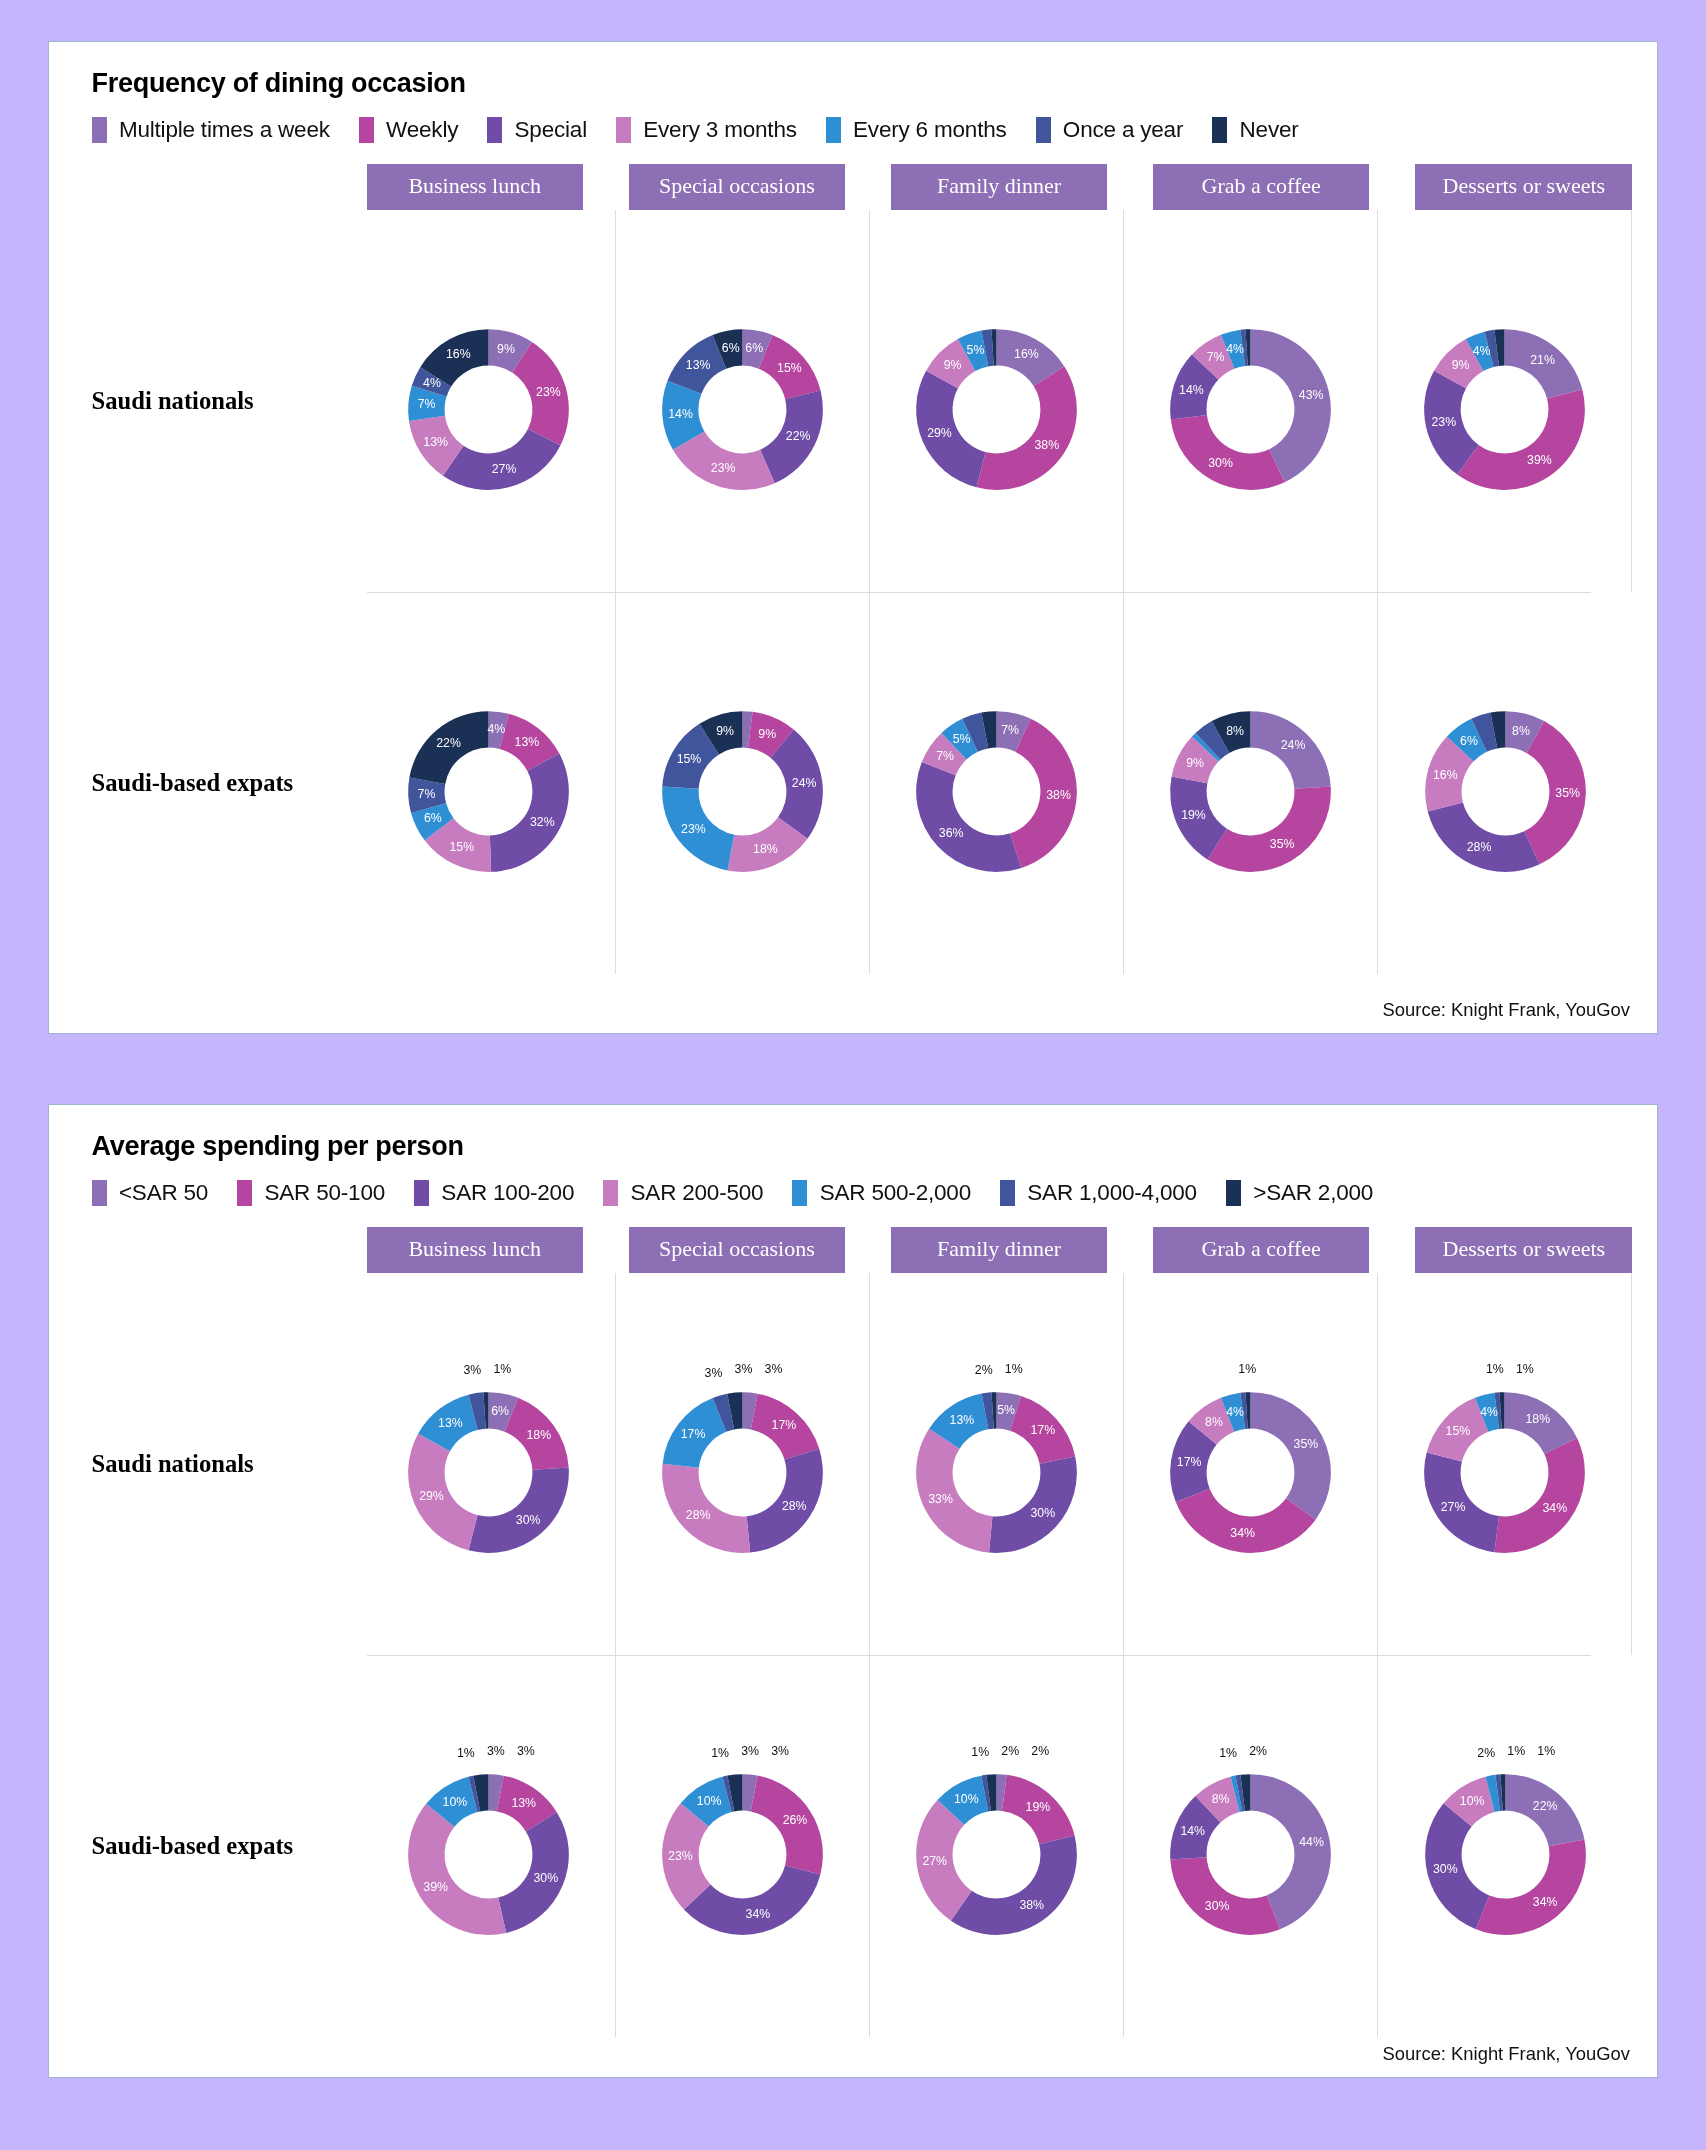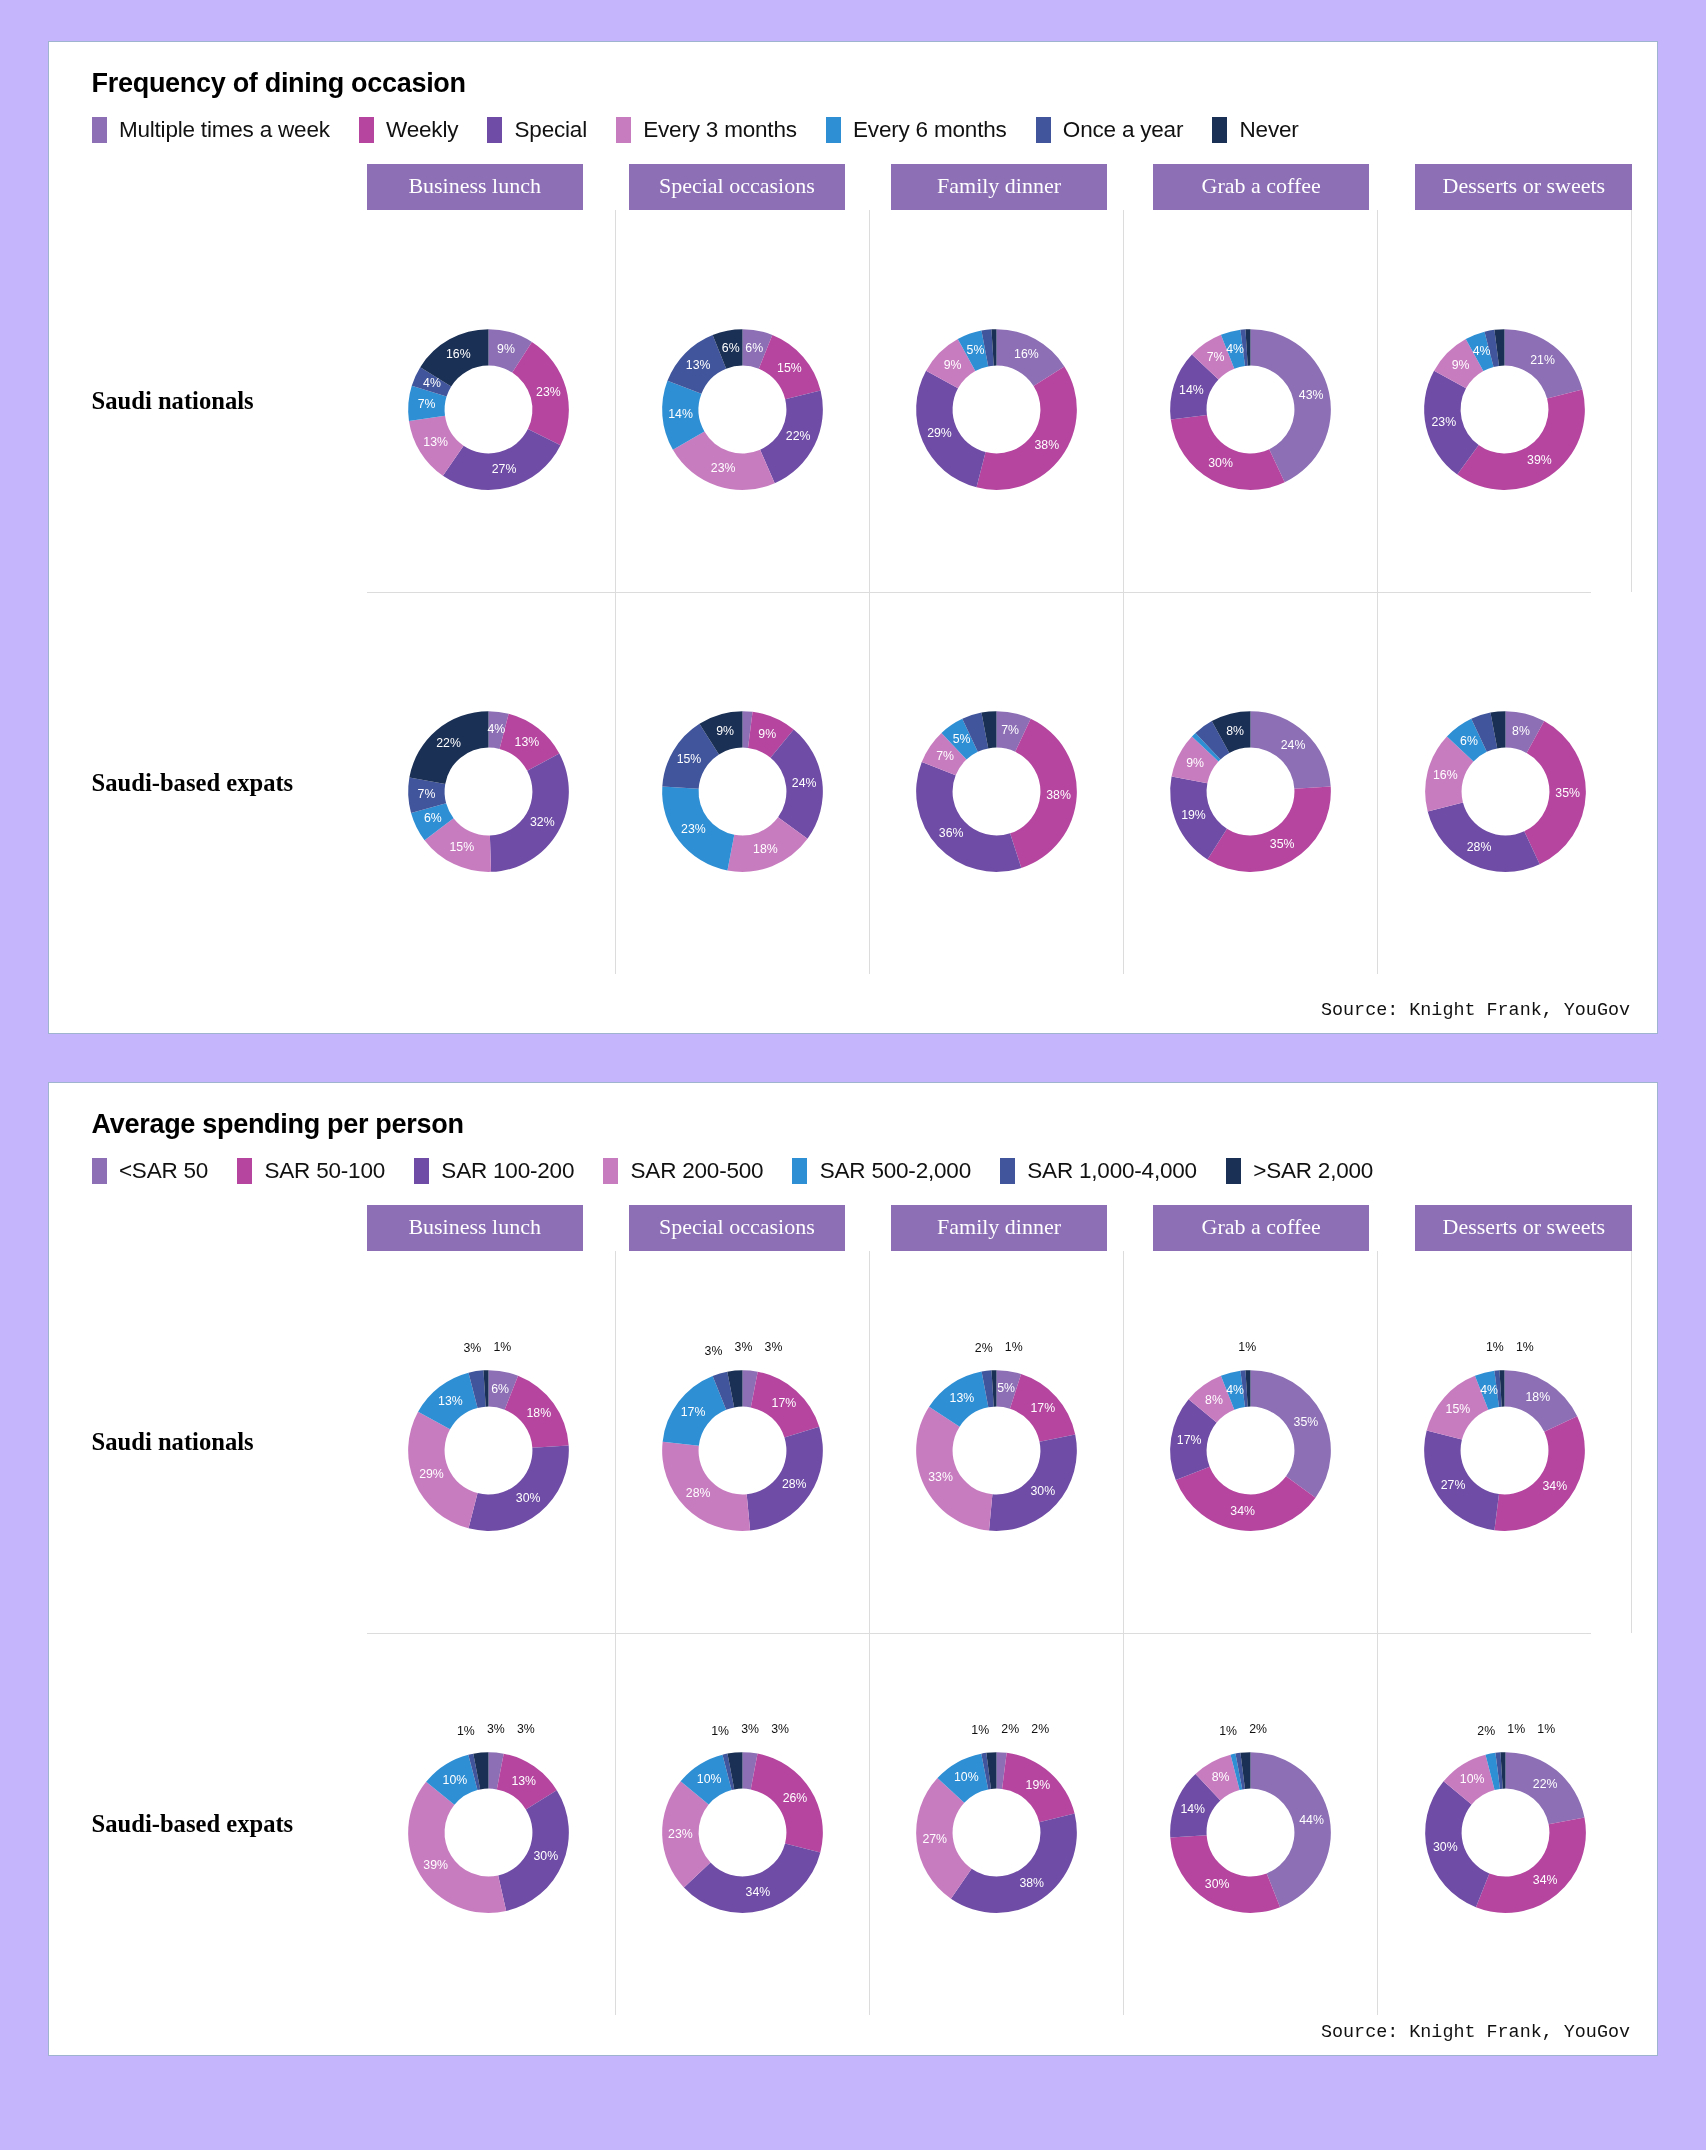--- a/index.html
+++ b/index.html
@@ -125,7 +125,6 @@
     bottom: 12.3px;
     font-size: 18.4px;
     color: #111111;
-    font-family: Liberation Mono, monospace;
   }
 </style>
 </head>

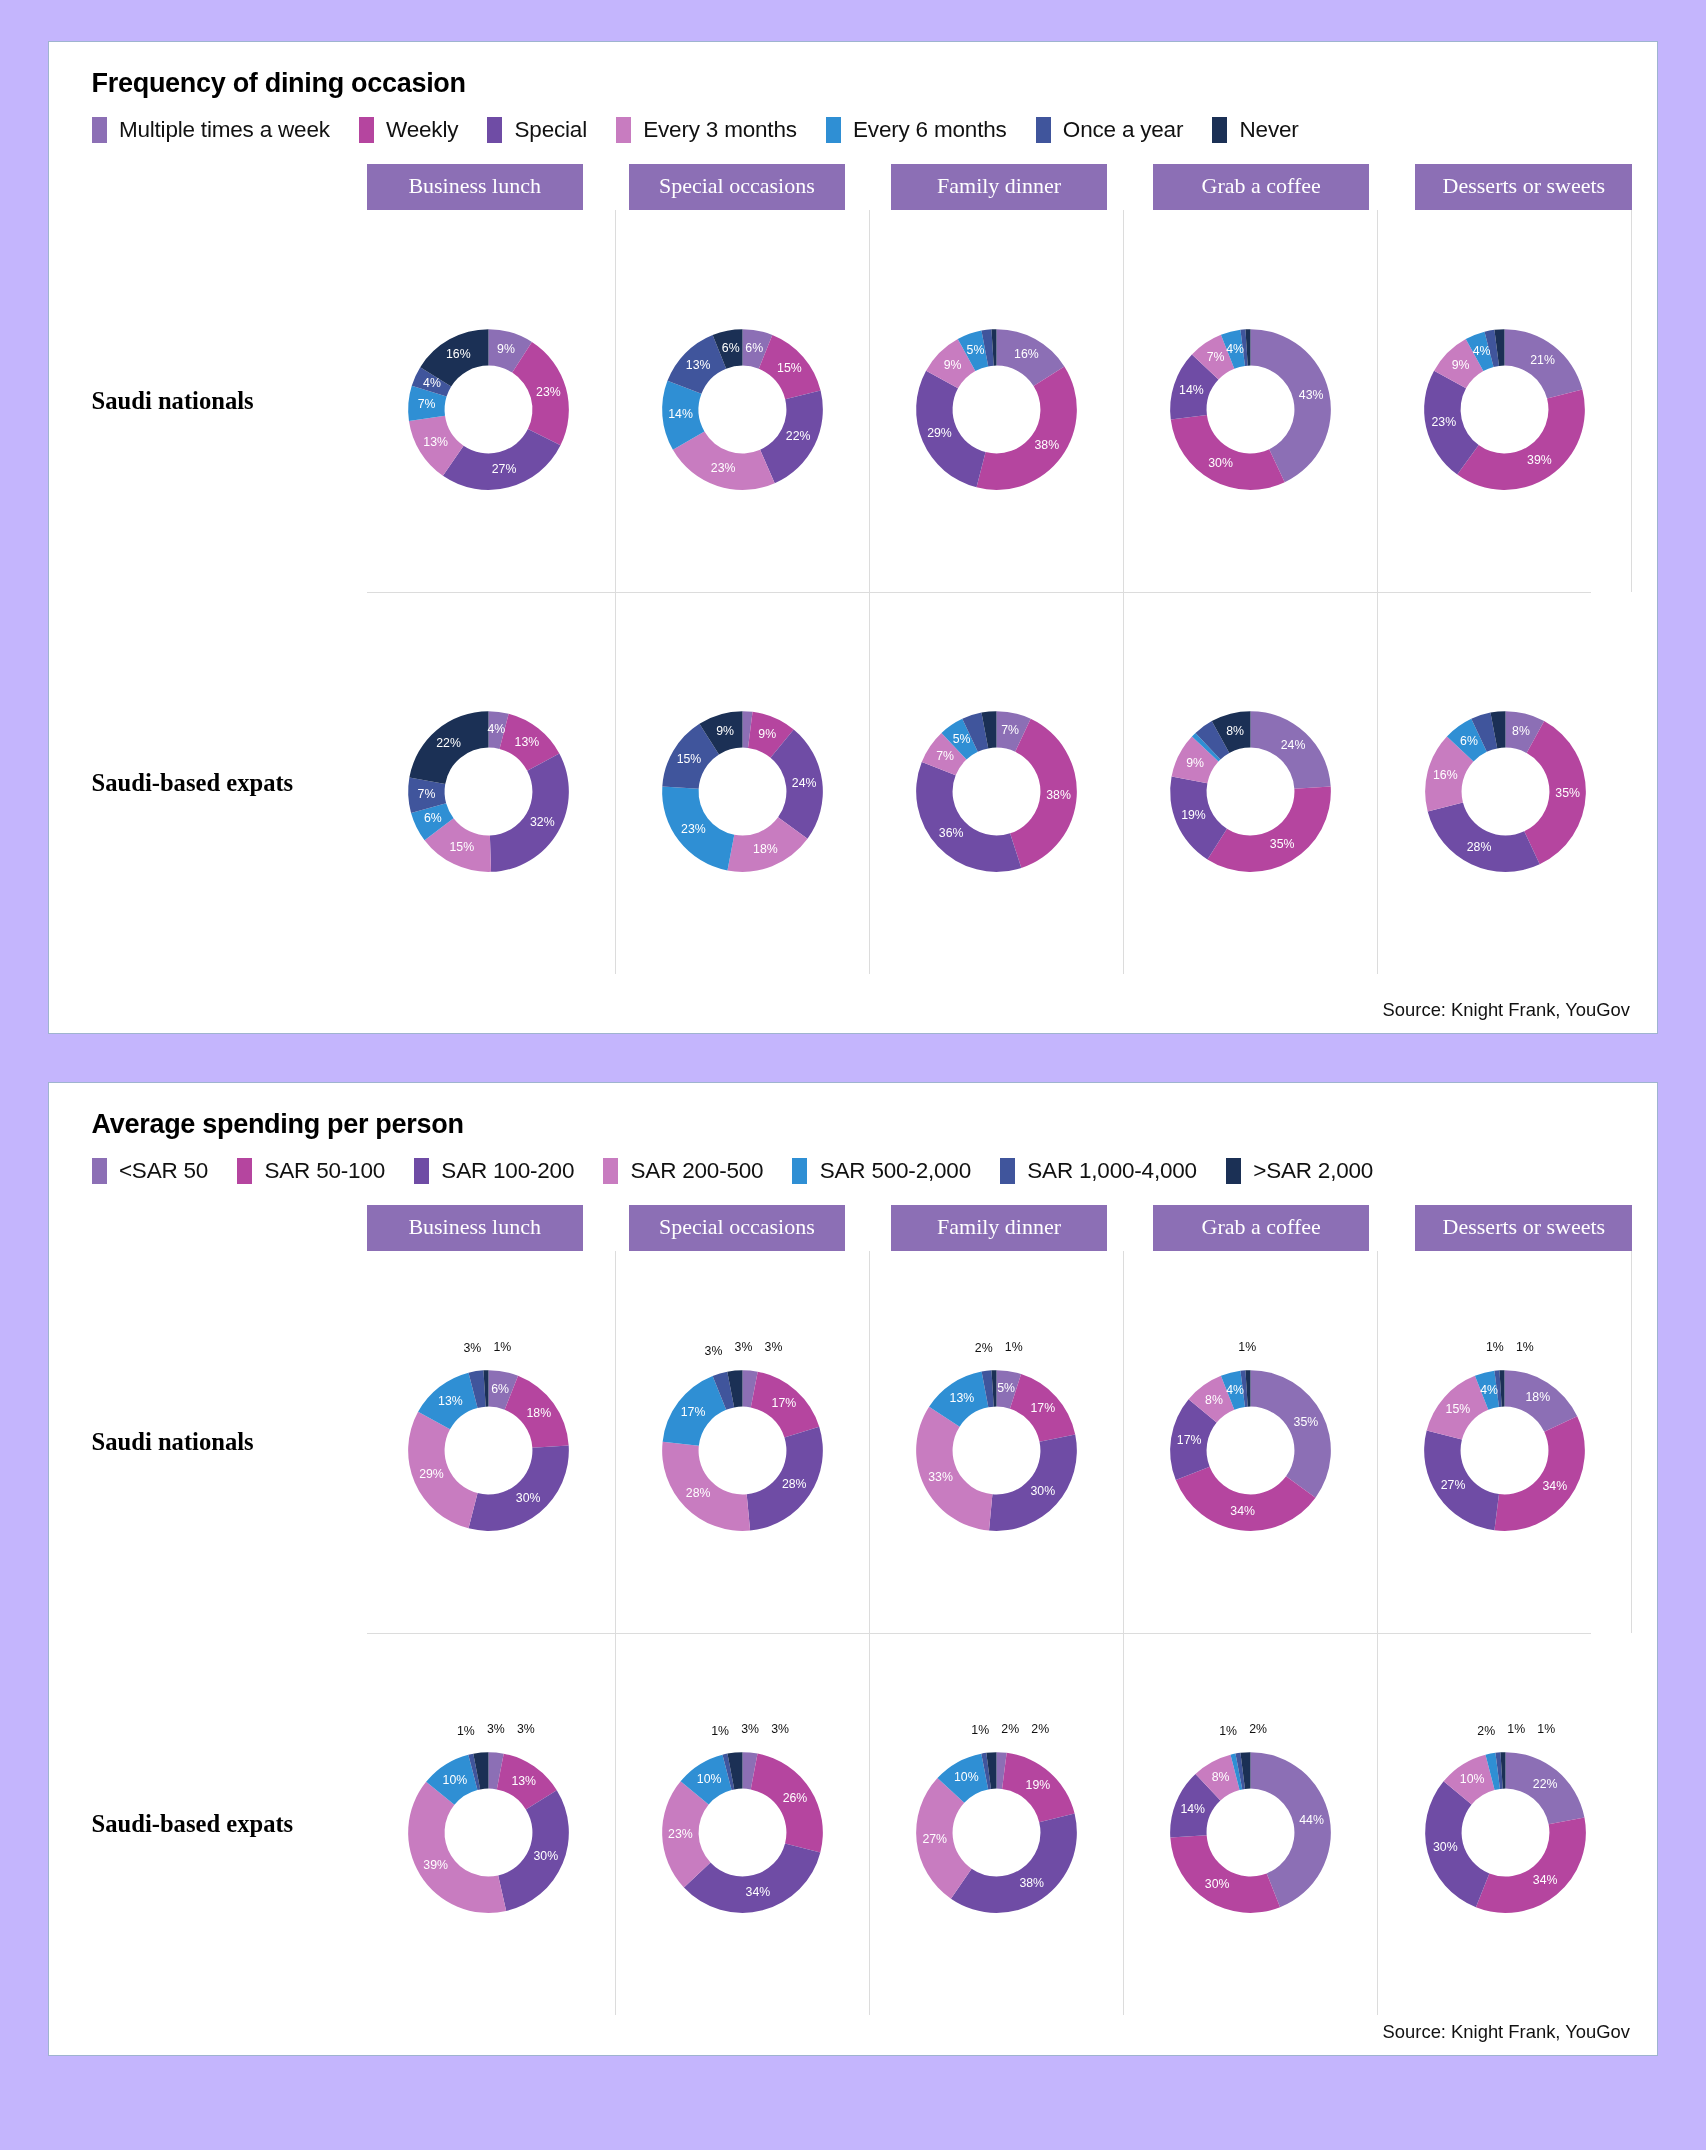--- a/index.html
+++ b/index.html
@@ -22,7 +22,7 @@
     padding: 22px 24.6px 0 24.6px;
   }
   .panel.panel-1 { height: 993px; }
-  .panel.panel-2 { height: 974px; margin-top: 48px; }
+  .panel.panel-2 { height: 974px; margin-top: 70px; }
 
   .panel-title {
     font-size: 27px;

